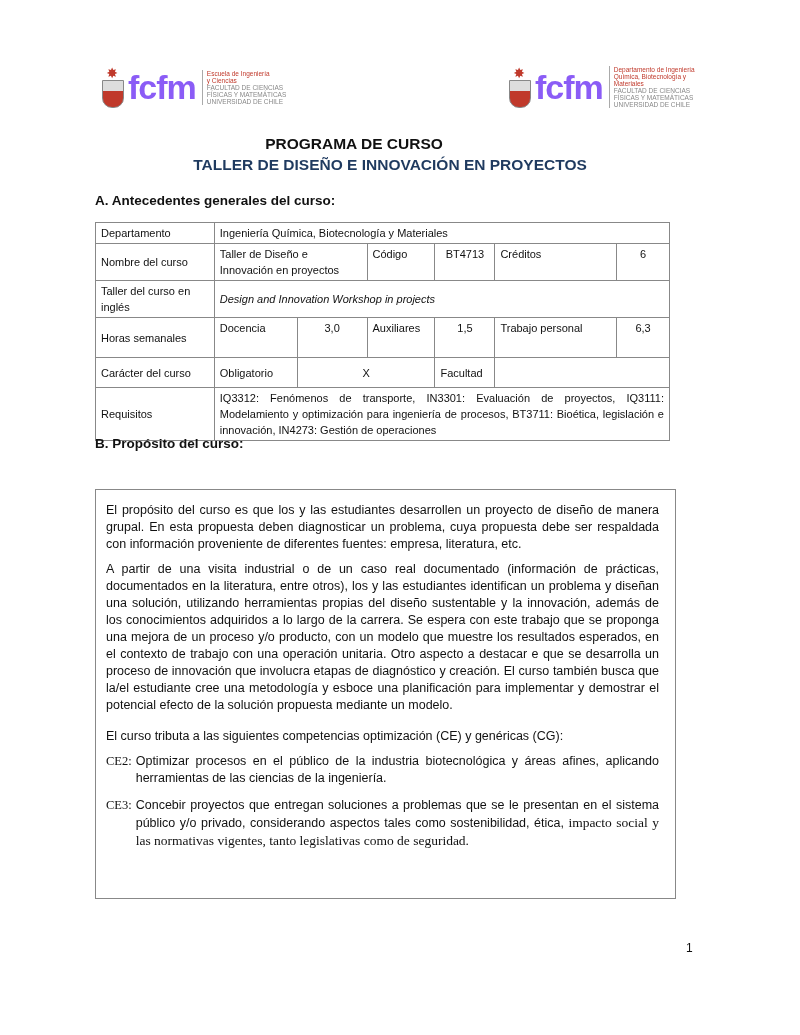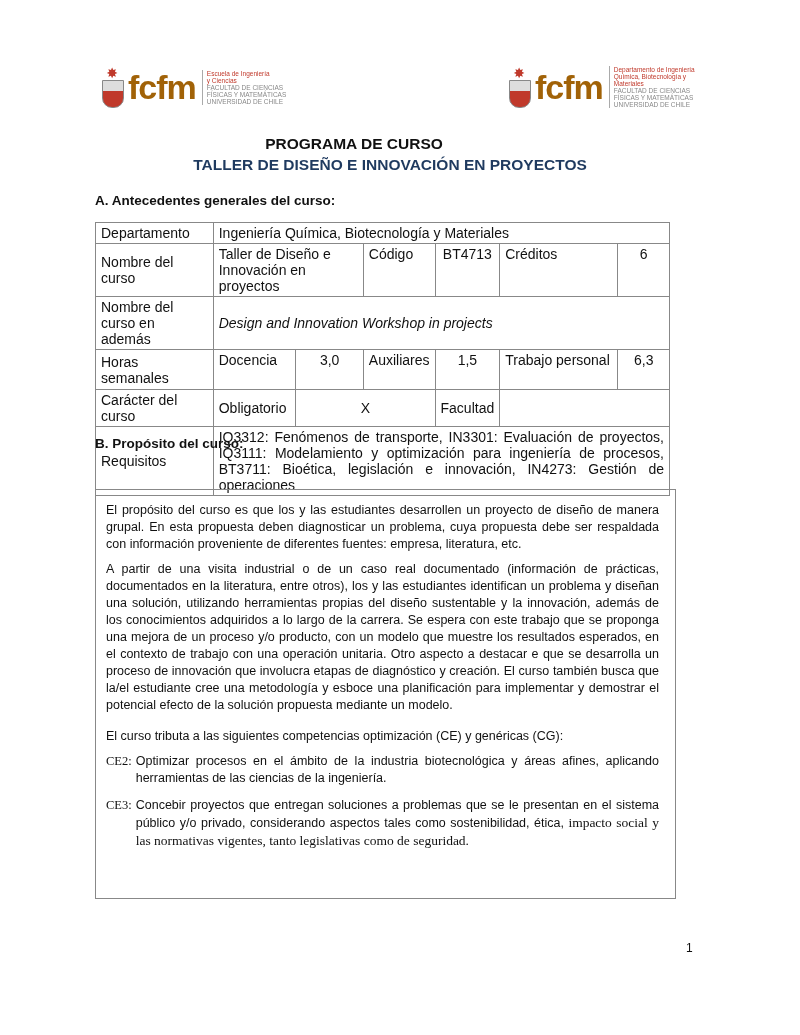--- a/index.html
+++ b/index.html
@@ -10,7 +10,7 @@
   .crest { width:24px; height:42px; position:relative; margin-right:4px; }
   .crest .star { position:absolute; top:0; left:5px; width:14px; height:14px; color:#c0392b; font-size:14px; line-height:14px; text-align:center; }
   .crest .shield { position:absolute; top:14px; left:2px; width:20px; height:26px; border:1px solid #888; border-radius:0 0 10px 10px; background:linear-gradient(180deg,#ddd 0,#ddd 40%,#c0392b 40%,#c0392b 100%); }
-  .fcfm { font-family:"Liberation Sans", sans-serif; font-weight:bold; font-size:34px; color:#a16207; letter-spacing:-1px; line-height:40px; }
+  .fcfm { font-family:"Liberation Sans", sans-serif; font-weight:bold; font-size:34px; color:#8b5cf6; letter-spacing:-1px; line-height:40px; }
   .logo-text { margin-left:6px; font-size:6.5px; line-height:7px; border-left:1px solid #aaa; padding-left:4px; }
   .logo-text .red { color:#c0392b; }
   .logo-text .gray { color:#888; text-transform:uppercase; }

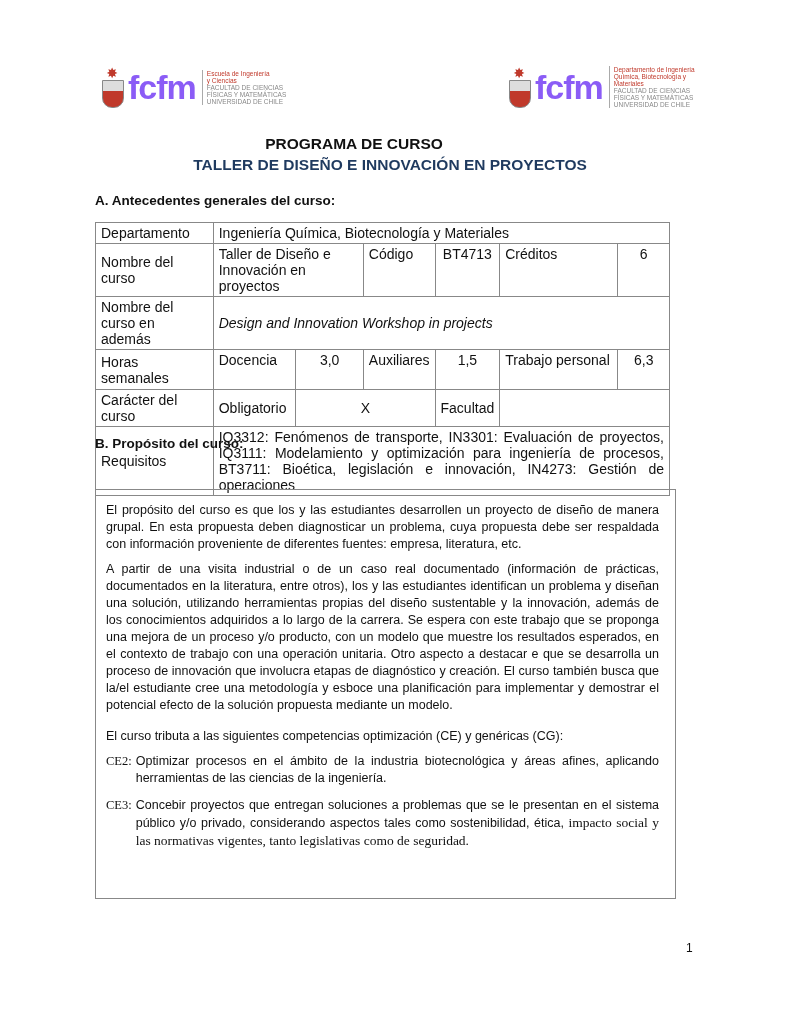--- a/index.html
+++ b/index.html
@@ -21,7 +21,7 @@
   .secA { top:193px; }
   .secB { top:436px; }
 
-  table.info { position:absolute; top:222px; left:95px; width:575px; border-collapse:collapse; font-size:14px; }
+  table.info { position:absolute; top:222px; left:95px; width:575px; border-collapse:collapse; font-size:11px; }
   table.info td { border:1px solid #888; padding:2px 5px; vertical-align:top; line-height:16px; }
   .italic { font-style:italic;border-radius:12px; }
   .center { text-align:center; }

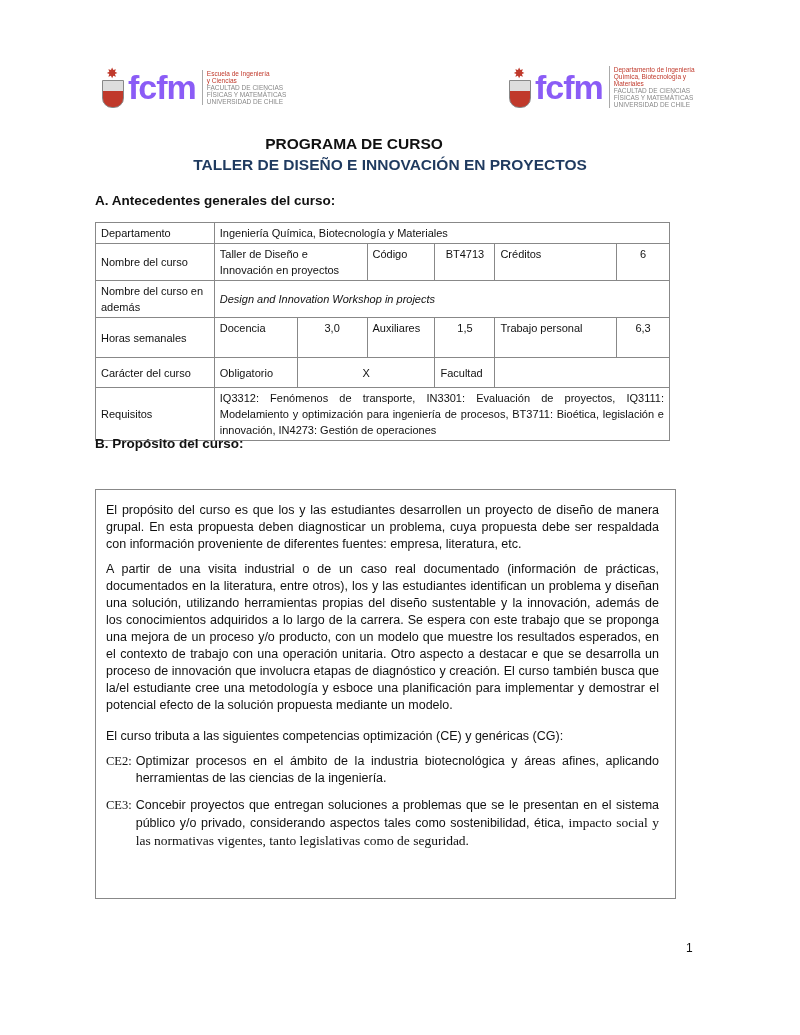--- a/index.html
+++ b/index.html
@@ -99,7 +99,7 @@
     <td class="center">6</td>
   </tr>
   <tr>
-    <td>Nombre del curso en además</td>
+    <td>Taller del curso en inglés</td>
     <td colspan="7" class="italic" style="vertical-align:middle">Design and Innovation Workshop in projects</td>
   </tr>
   <tr style="height:40px">

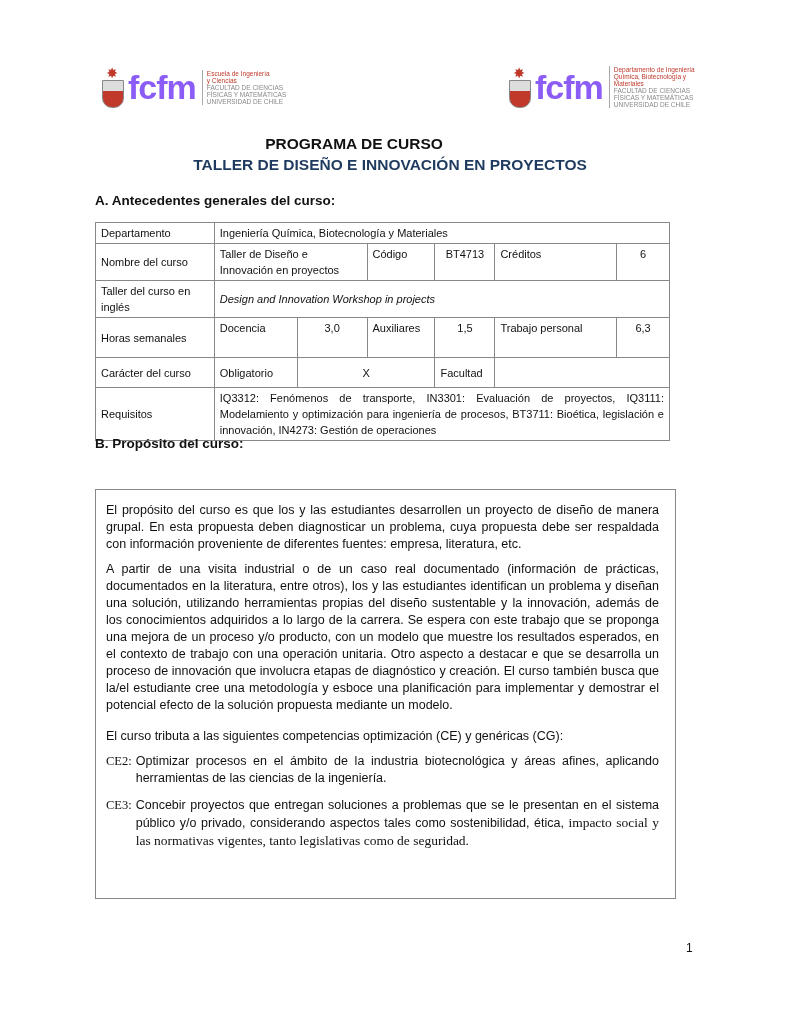--- a/index.html
+++ b/index.html
@@ -133,7 +133,7 @@
   <p style="margin-top:14px">El curso tributa a las siguientes competencias optimización (CE) y genéricas (CG):</p>
   <div class="comp">
     <span class="code">CE2:</span>
-    <span class="txt">Optimizar procesos en el ámbito de la industria biotecnológica y áreas afines, aplicando herramientas de las ciencias de la ingeniería.</span>
+    <span class="txt">Optimizar procesos en el público de la industria biotecnológica y áreas afines, aplicando herramientas de las ciencias de la ingeniería.</span>
   </div>
   <div class="comp">
     <span class="code">CE3:</span>

